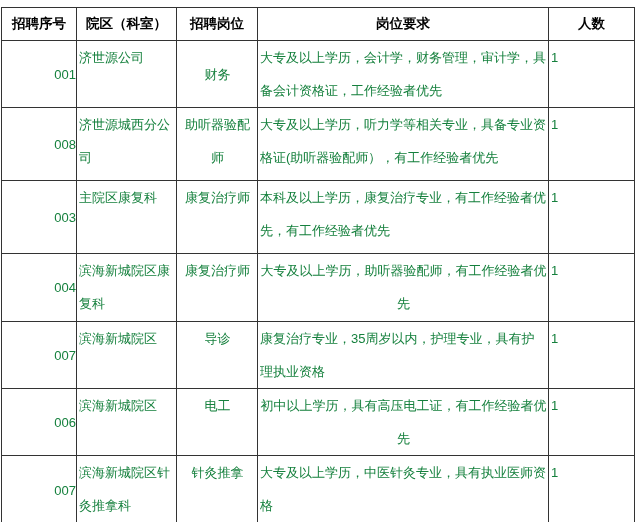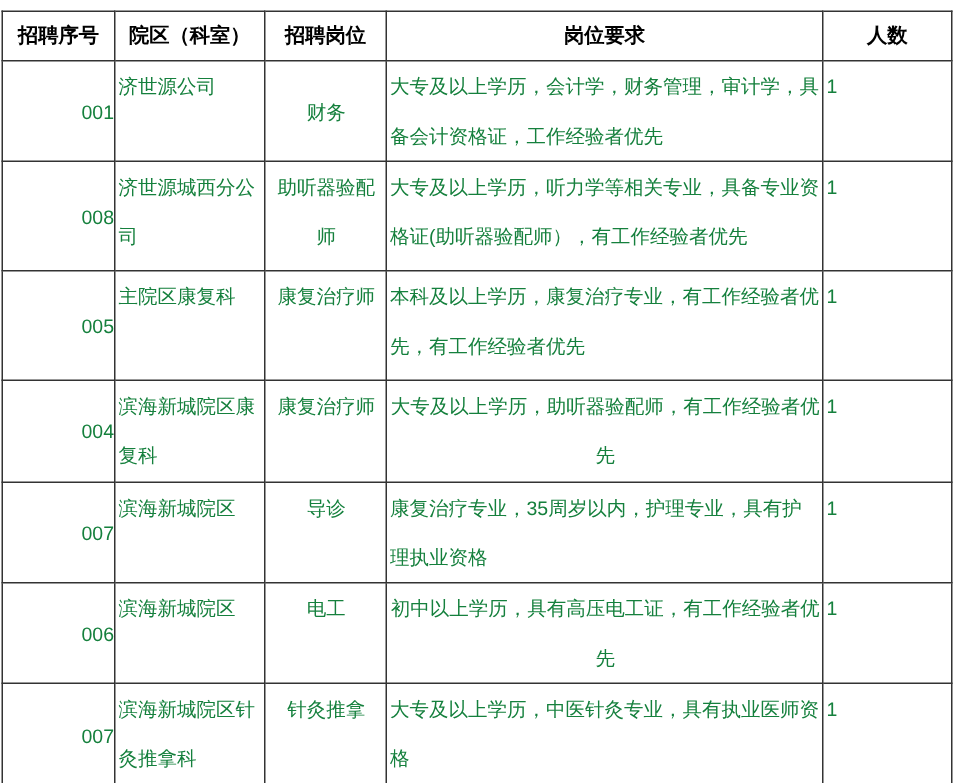--- a/index.html
+++ b/index.html
@@ -114,7 +114,7 @@
         <td class="col-count">1</td>
       </tr>
       <tr>
-        <td class="col-seq">005</td>
+        <td class="col-seq">003</td>
         <td class="col-dept">主院区康复科</td>
         <td class="col-pos">康复治疗师</td>
         <td class="col-req">本科及以上学历，康复治疗专业，有工作经验者优先，有工作经验者优先</td>

